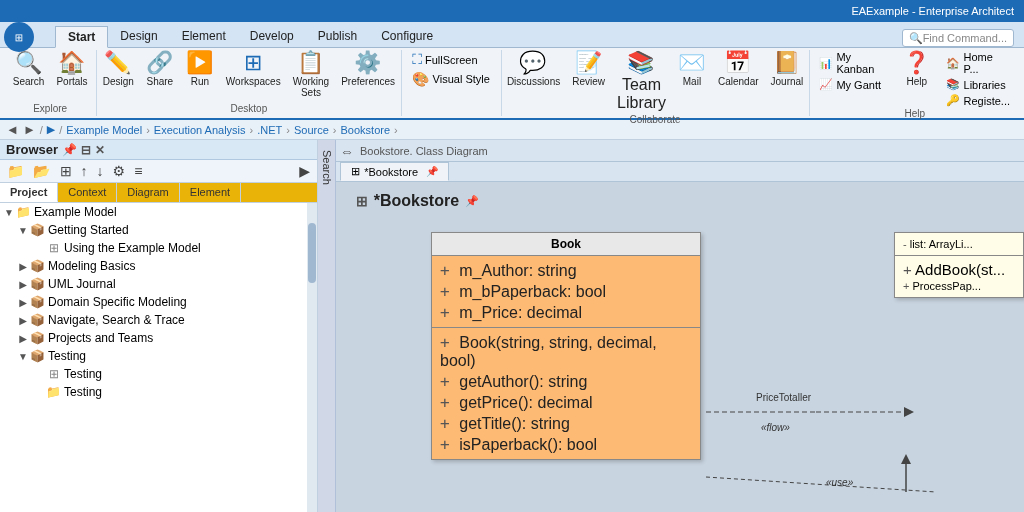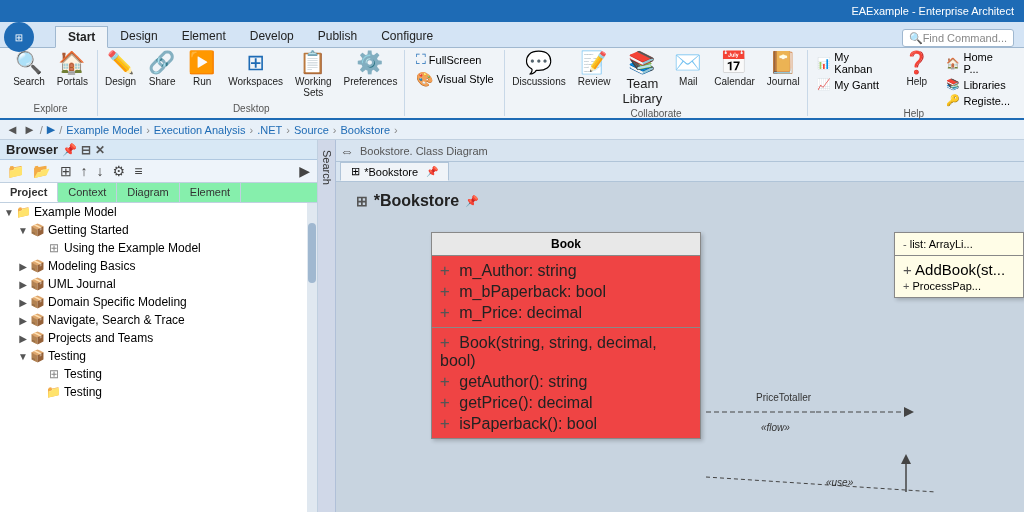--- a/index.html
+++ b/index.html
@@ -478,7 +478,7 @@
       </div>
       <div class="ribbon-btn">
         <span class="icon">📚</span>
-        <span class="label" style="font-size:13px;text-align:center;">Team<br>Library</span>
+        <span class="label" style="font-size:16px;text-align:center;">Team<br>Library</span>
       </div>
       <div class="ribbon-btn">
         <span class="icon">✉️</span>

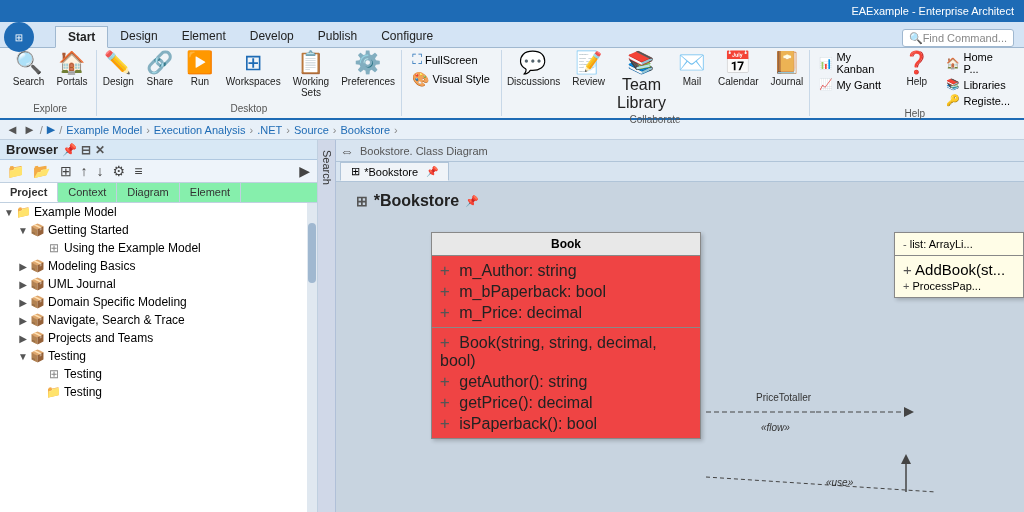--- a/index.html
+++ b/index.html
@@ -188,7 +188,7 @@
     #browser-tabs {
       display: flex;
       border-bottom: 1px solid #c0d0e0;
-      background: #86efac;
+      background: #eab308;
     }
     .b-tab {
       padding: 3px 10px;

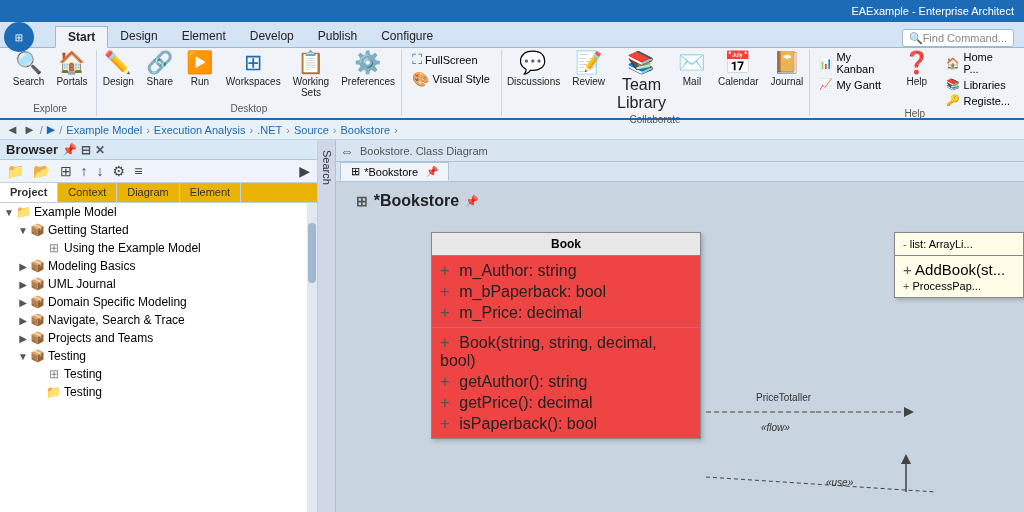--- a/index.html
+++ b/index.html
@@ -333,7 +333,7 @@
       left: 95px;
       top: 50px;
       width: 270px;
-      background: #ef4444;
+      background: #fdba74;
       border: 1px solid #888;
       box-shadow: 2px 2px 4px rgba(0,0,0,0.2);
     }

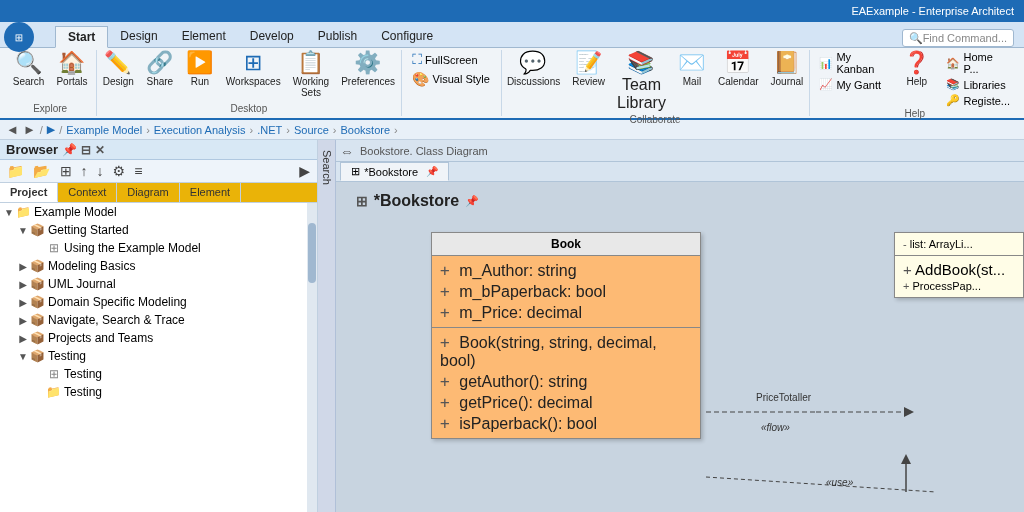--- a/index.html
+++ b/index.html
@@ -695,6 +695,7 @@
           <div class="class-row">Book(string, string, decimal, bool)</div>
           <div class="class-row">getAuthor(): string</div>
           <div class="class-row">getPrice(): decimal</div>
+          <div class="class-row">getTitle(): string</div>
           <div class="class-row">isPaperback(): bool</div>
         </div>
       </div>

